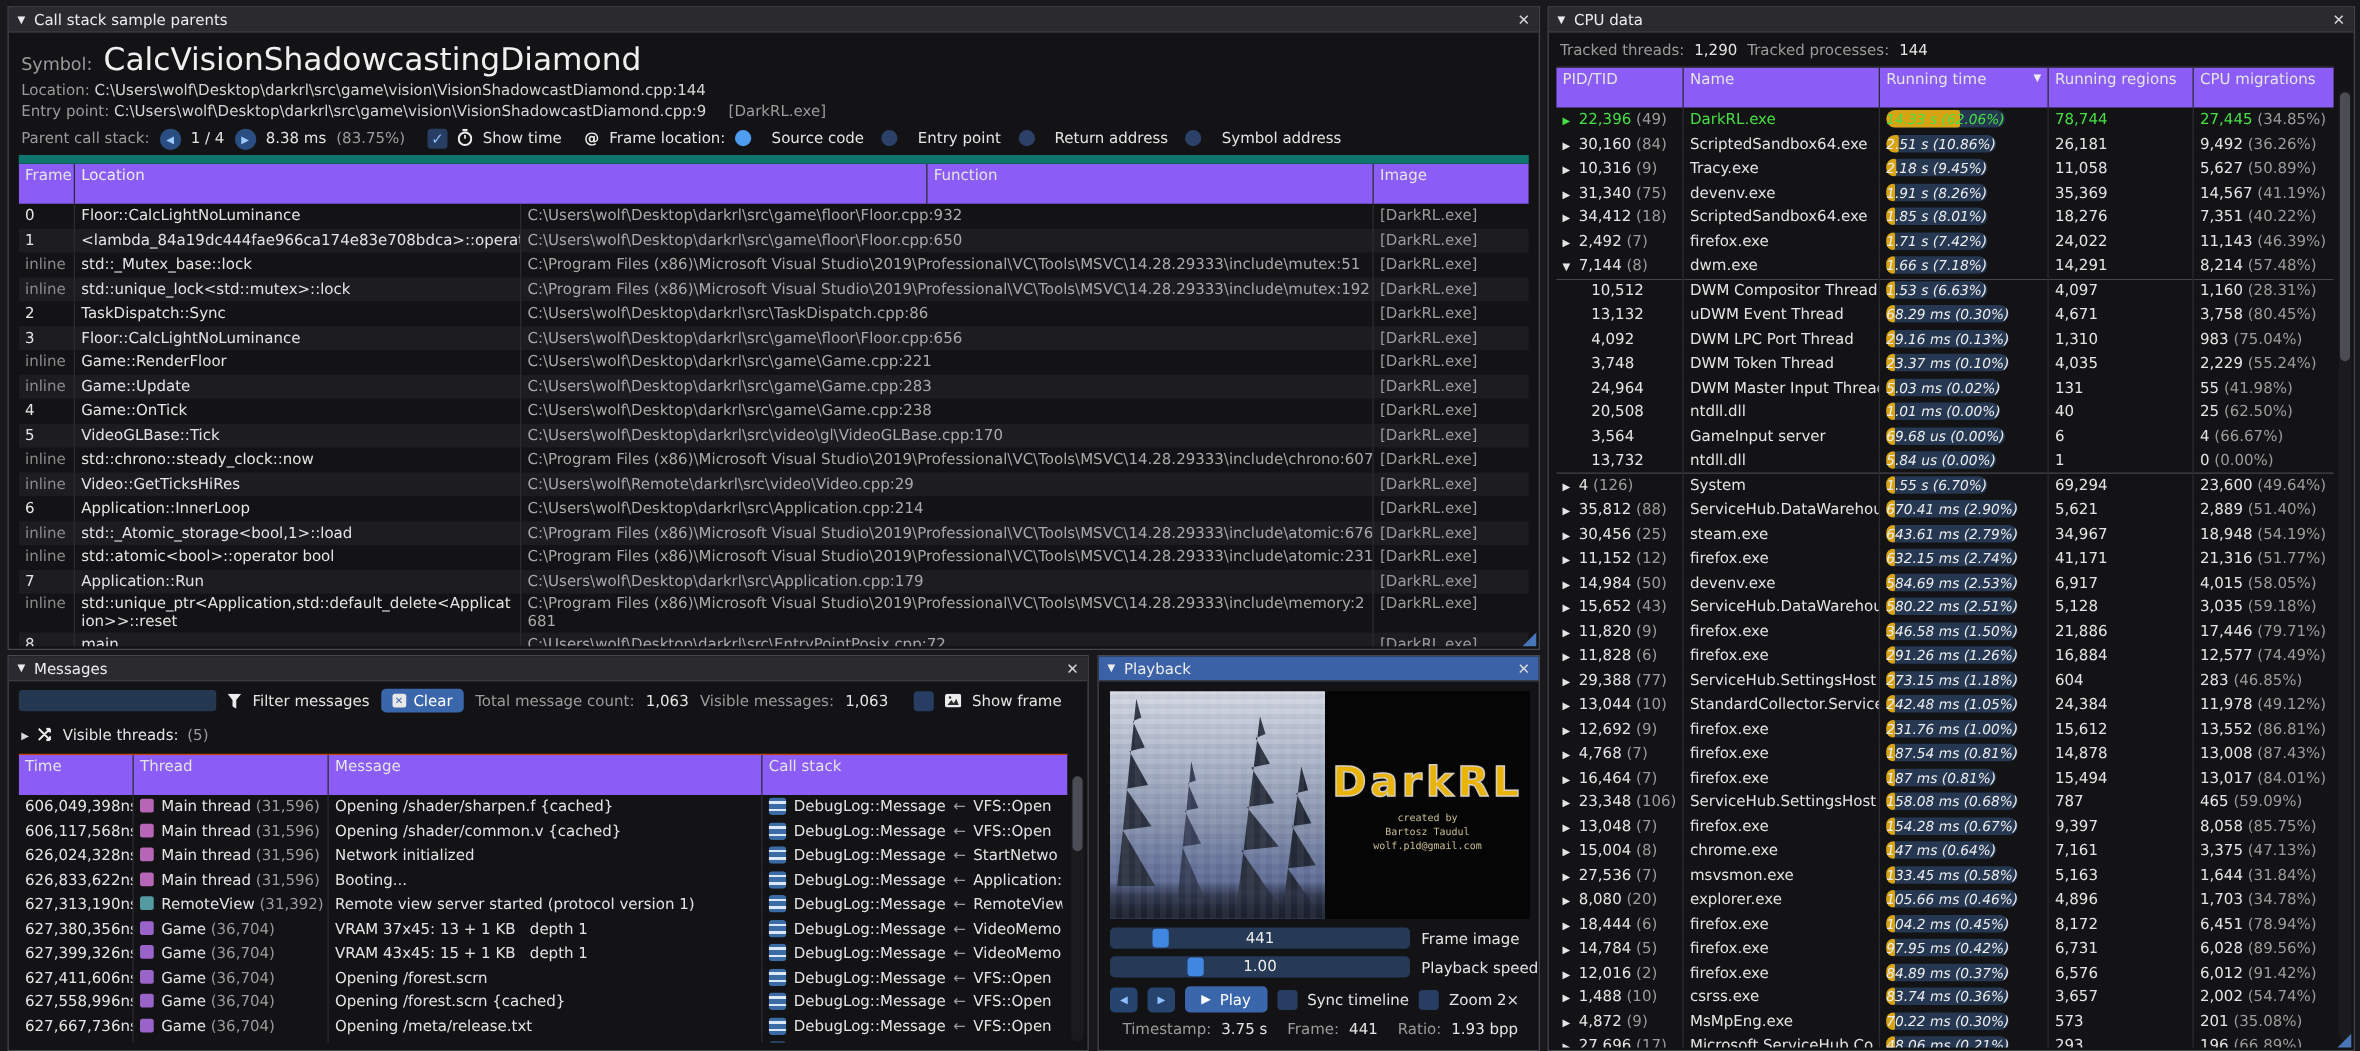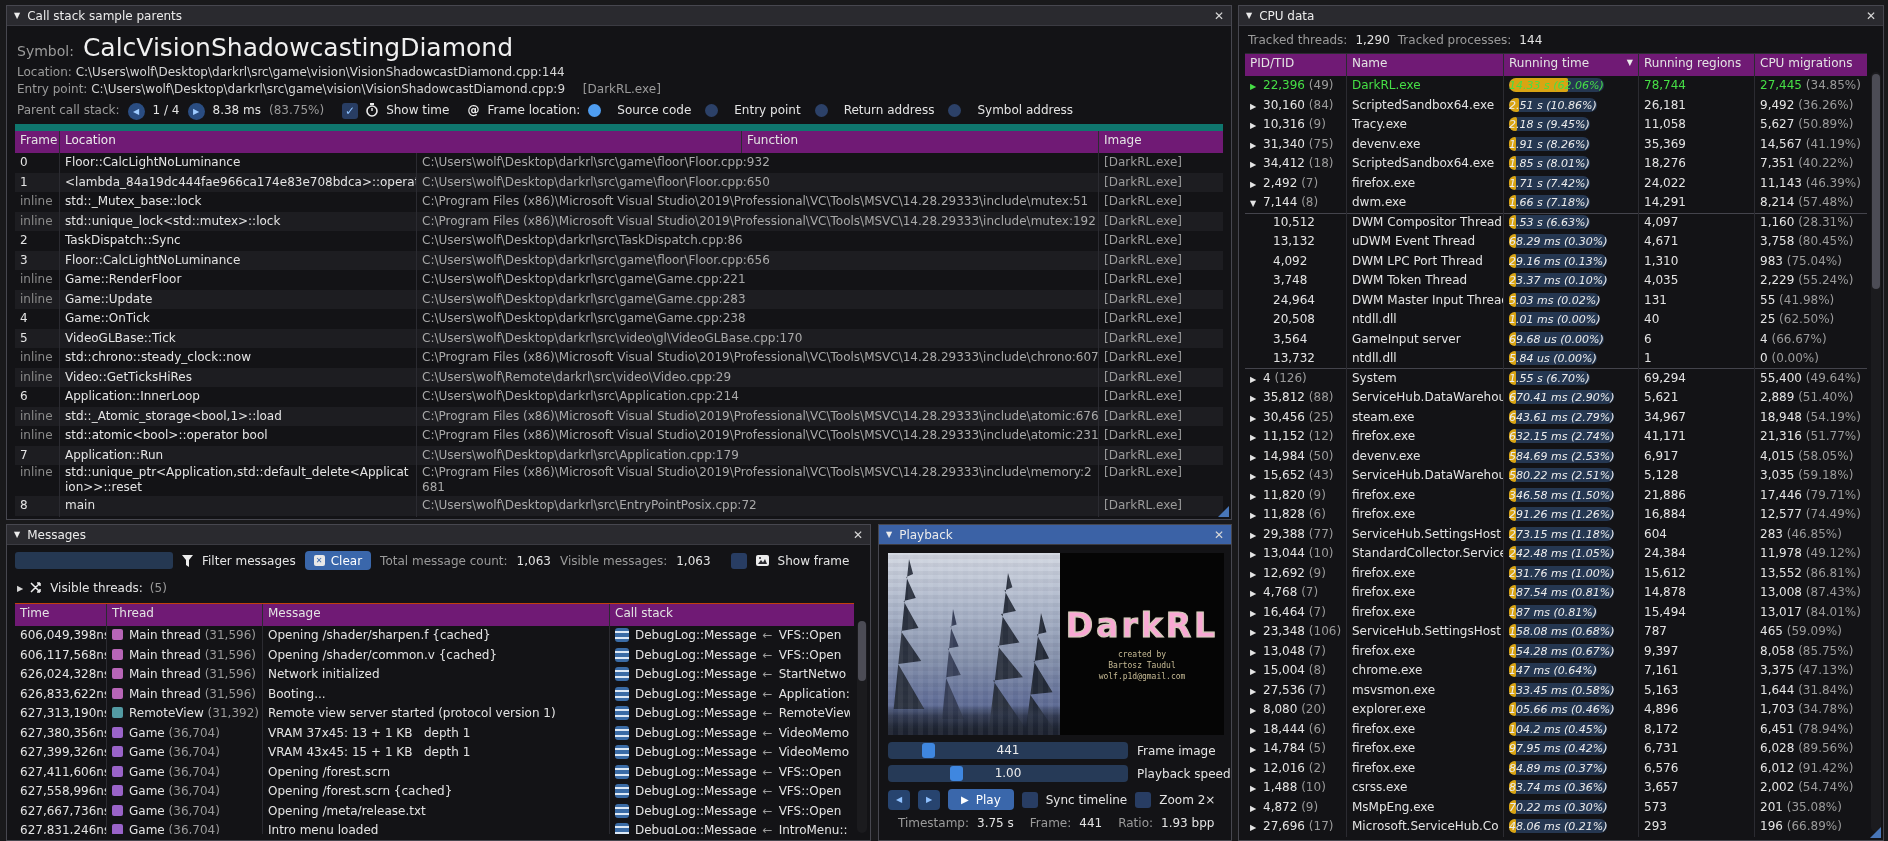--- a/index.html
+++ b/index.html
@@ -23,7 +23,7 @@
   .at{font-weight:bold;color:#ececec}
   .ico{display:inline-block;vertical-align:middle}
   
-  .thead{display:flex;background:#701a75;height:22px;line-height:18px}
+  .thead{display:flex;background:#8b5cf6;height:32px;line-height:18px}
   .trow{display:flex;height:19.5px;line-height:19.5px}
   .cell{padding:0 5px;border-right:1px solid #2b2b31;overflow:hidden;white-space:nowrap;flex-shrink:0}
   .cell:last-child{border-right:none}

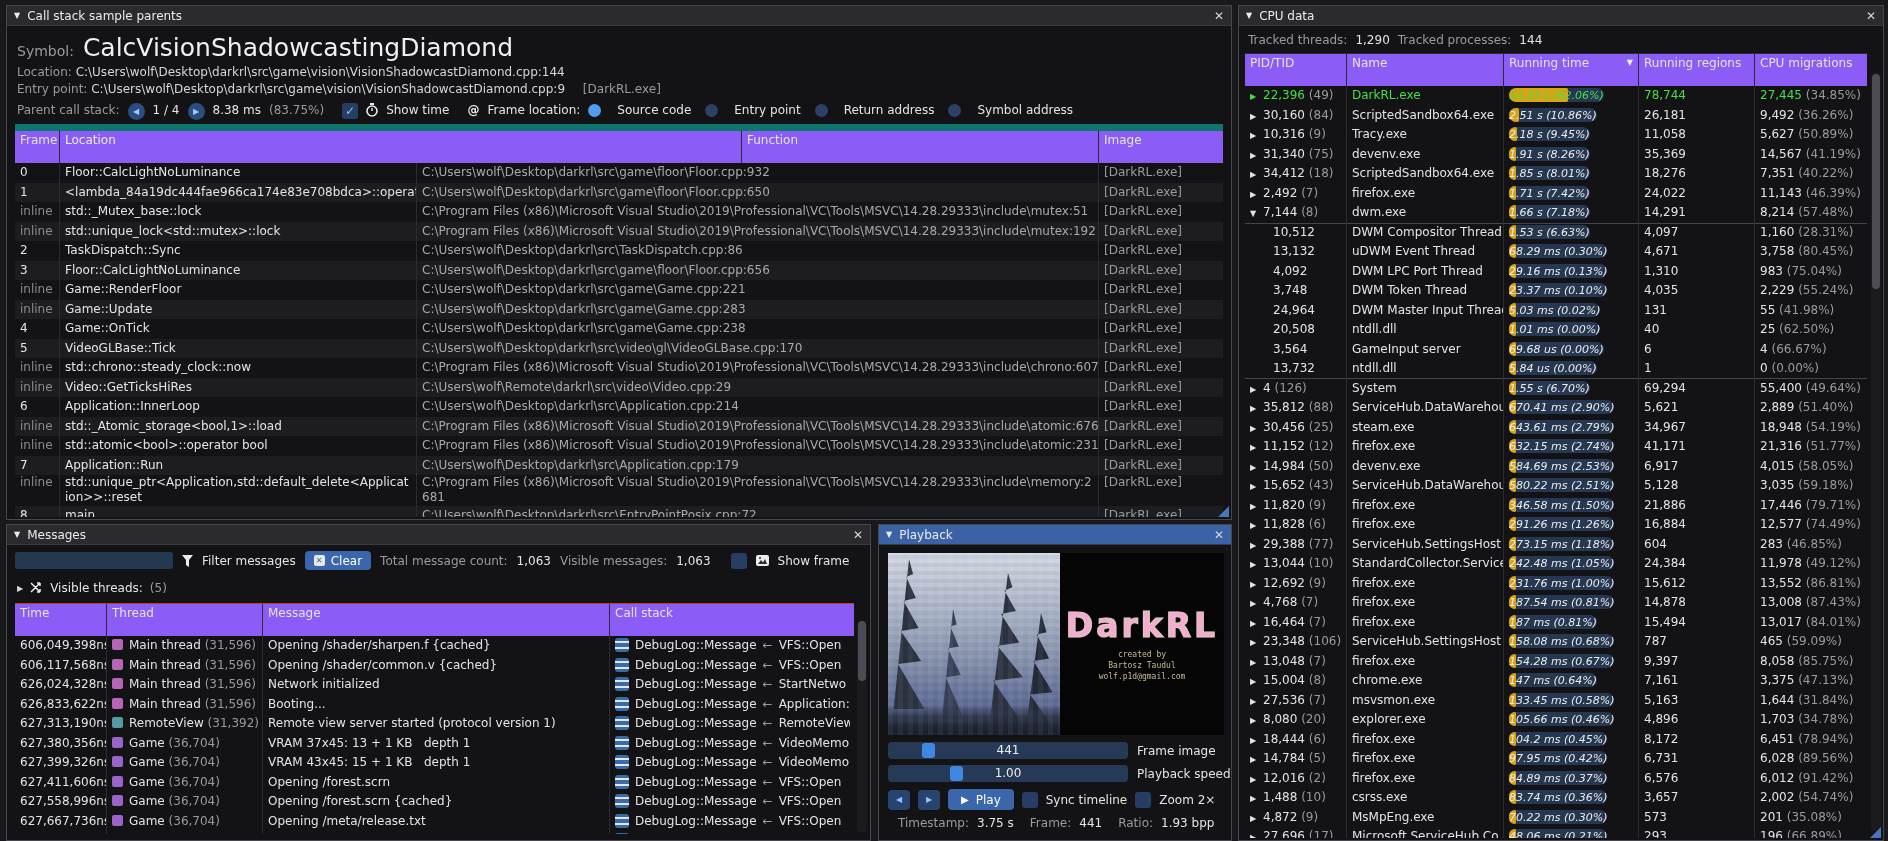--- a/index.html
+++ b/index.html
@@ -626,7 +626,7 @@
           <span class="cell c2 val">System</span>
           <span class="cell c3"><span class="bar"><span class="fill" style="width: 6.7%;"></span><span class="bart">1.55 s (6.70%)</span></span></span>
           <span class="cell c4 val">69,294</span>
-          <span class="cell c5"><span class="val">55,400</span> <span class="dim">(49.64%)</span></span>
+          <span class="cell c5"><span class="val">23,600</span> <span class="dim">(49.64%)</span></span>
         </div>
 
         <div class="trow">

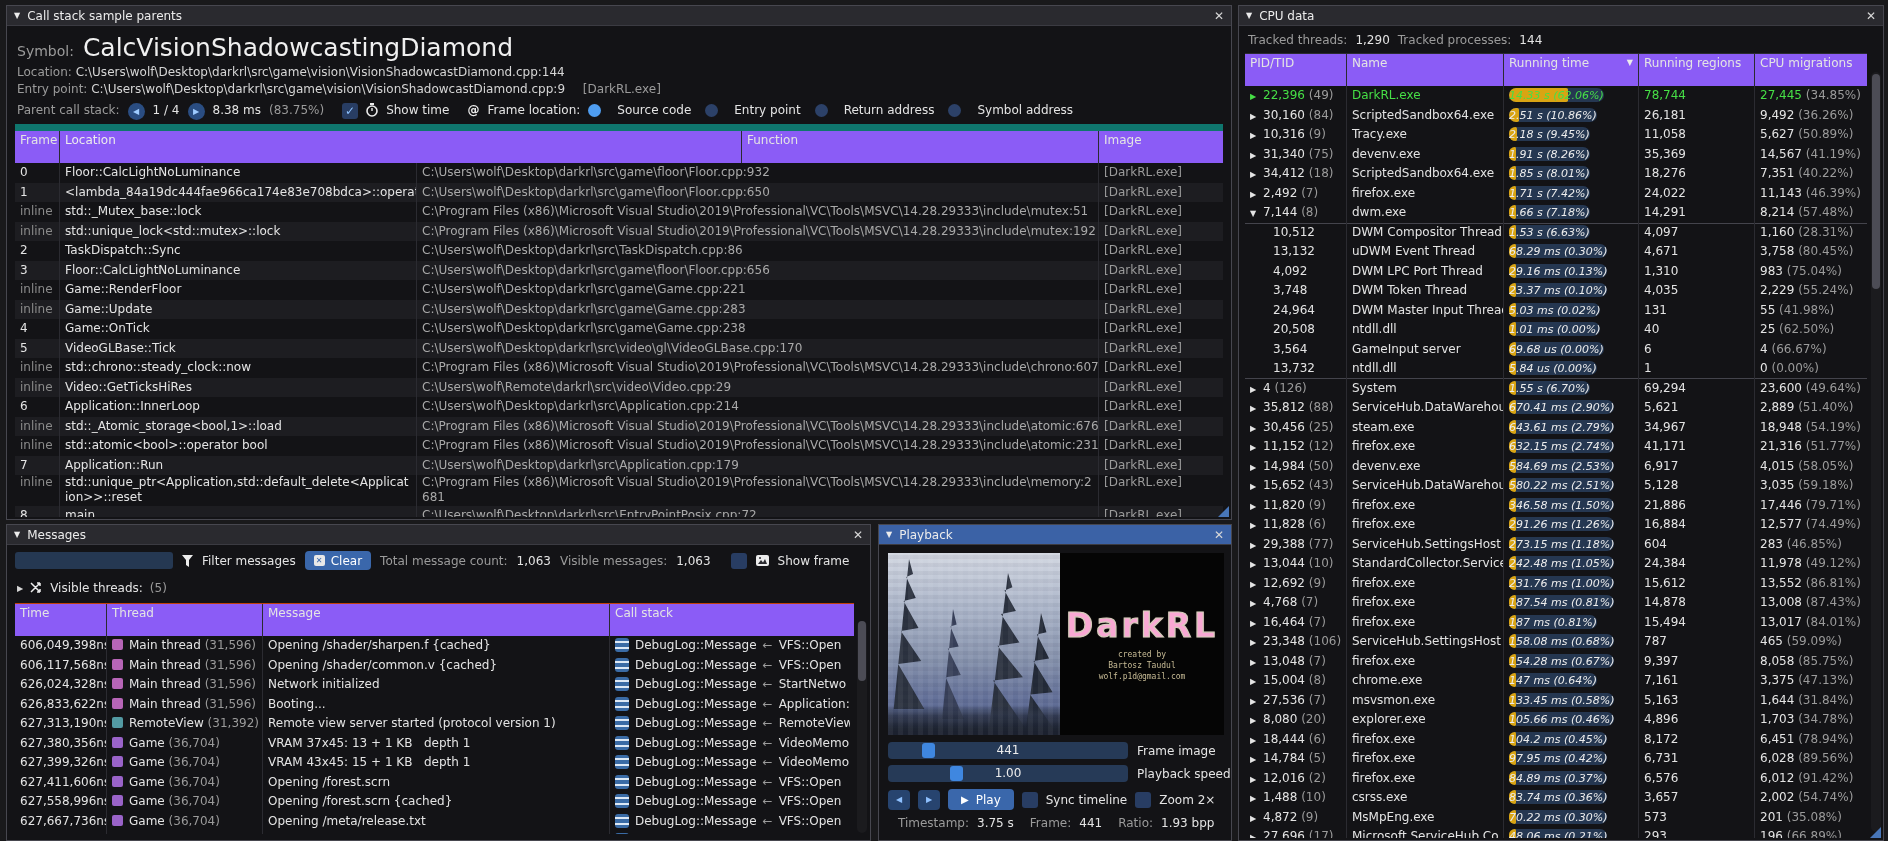--- a/index.html
+++ b/index.html
@@ -62,7 +62,7 @@
   .ground{position:absolute;bottom:0;left:0;right:0;height:30px;background:linear-gradient(0deg,#1d2330 20%,rgba(42,50,69,.8) 65%,transparent)}
   .pixfx{position:absolute;inset:0;background:repeating-linear-gradient(90deg,rgba(255,255,255,.05) 0 5px,transparent 5px 10px),repeating-linear-gradient(0deg,rgba(0,0,30,.05) 0 4px,transparent 4px 8px)}
   .logo{flex:1;background:#050505;display:flex;flex-direction:column;align-items:center;justify-content:center;gap:4px}
-  .logo-title{font-size:33px;font-weight:bold;letter-spacing:3px;color:#f9a8d4;-webkit-text-stroke:1.2px #d6cdbb;text-shadow:0 0 2px rgba(214,205,187,.35)}
+  .logo-title{font-size:33px;font-weight:bold;letter-spacing:3px;color:#eab308;-webkit-text-stroke:1.2px #d6cdbb;text-shadow:0 0 2px rgba(214,205,187,.35)}
   .credit,.credit2{font-family:"DejaVu Sans Mono",monospace;font-size:8px;line-height:11px;color:#c8bc96;text-align:center}
   .srow{position:absolute;left:9px;display:flex;align-items:center;gap:9px}
   .slider{position:relative;width:240px;height:17px;background:#263a57;border-radius:4px;text-align:center;line-height:17px;color:#ececec}

